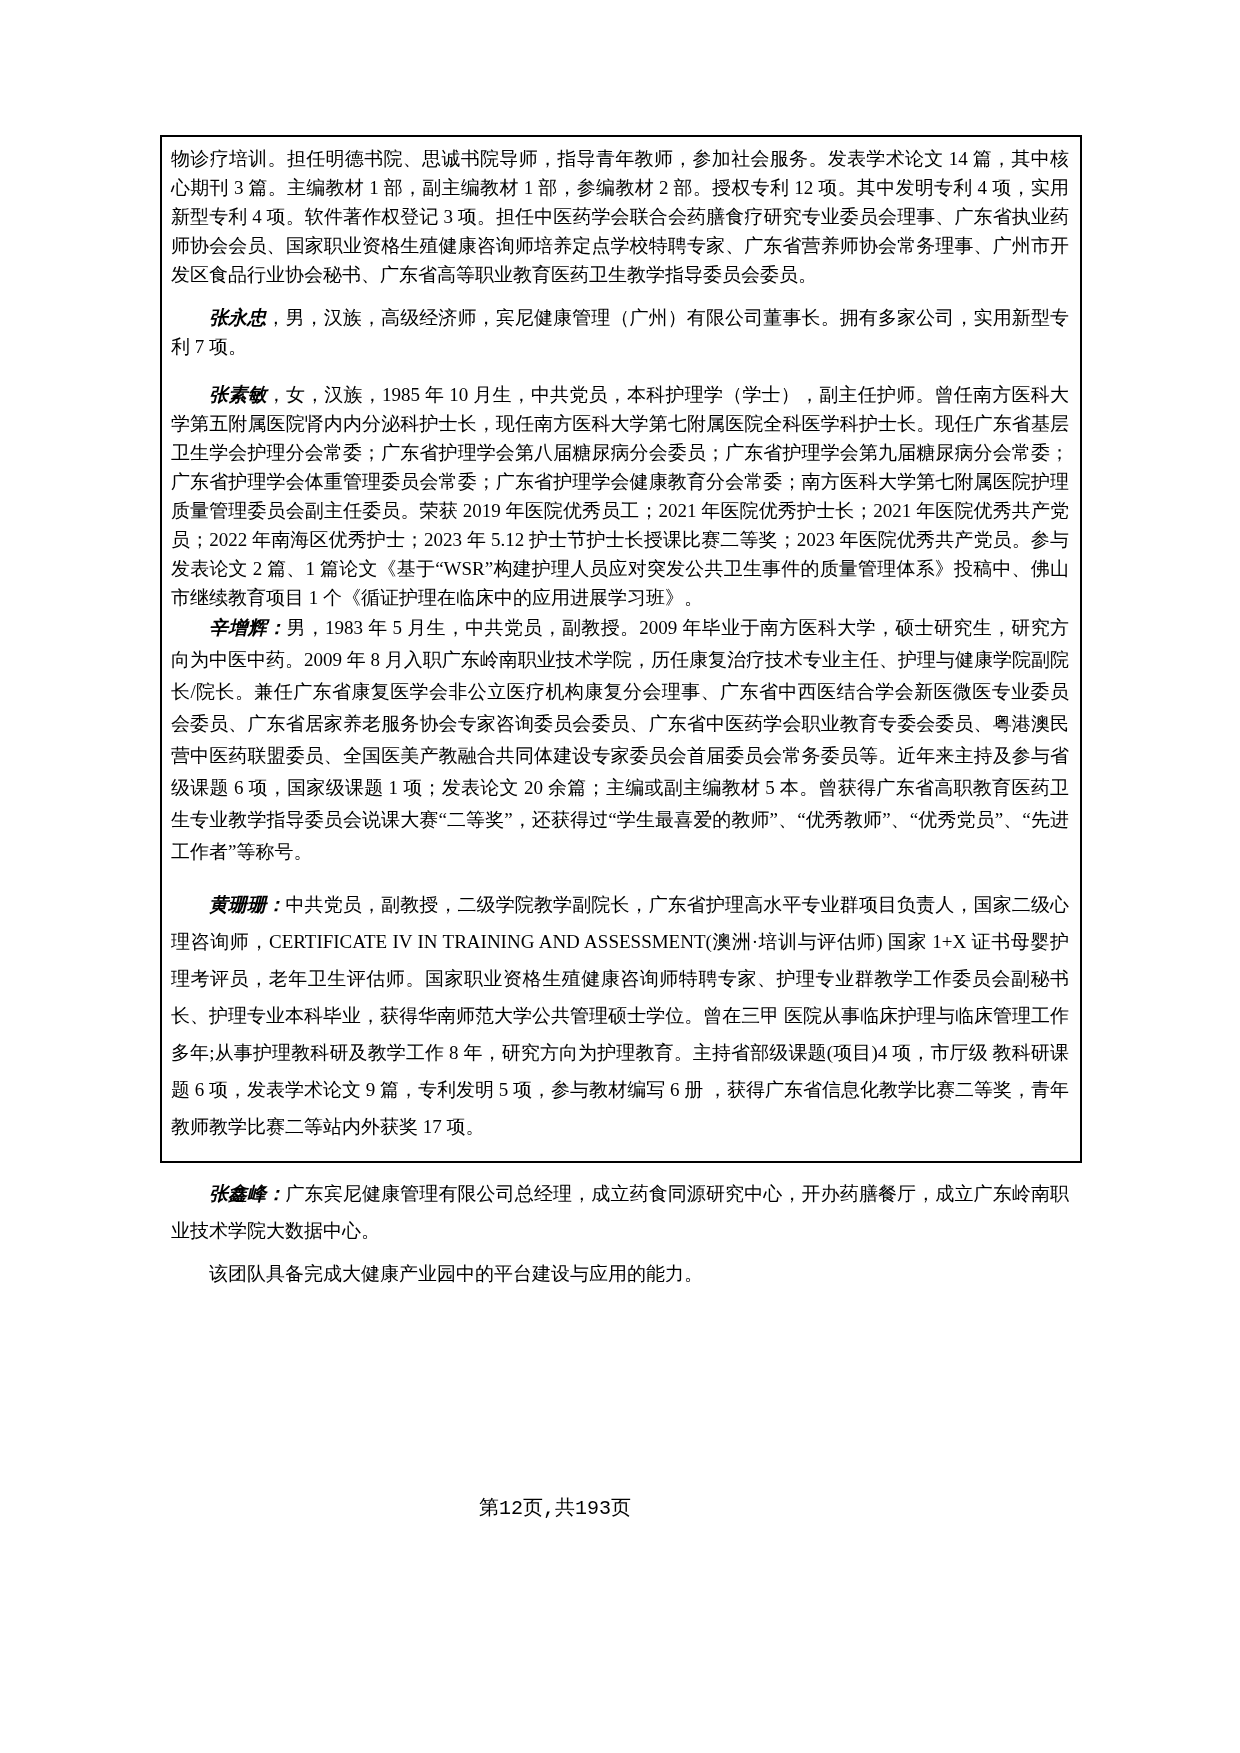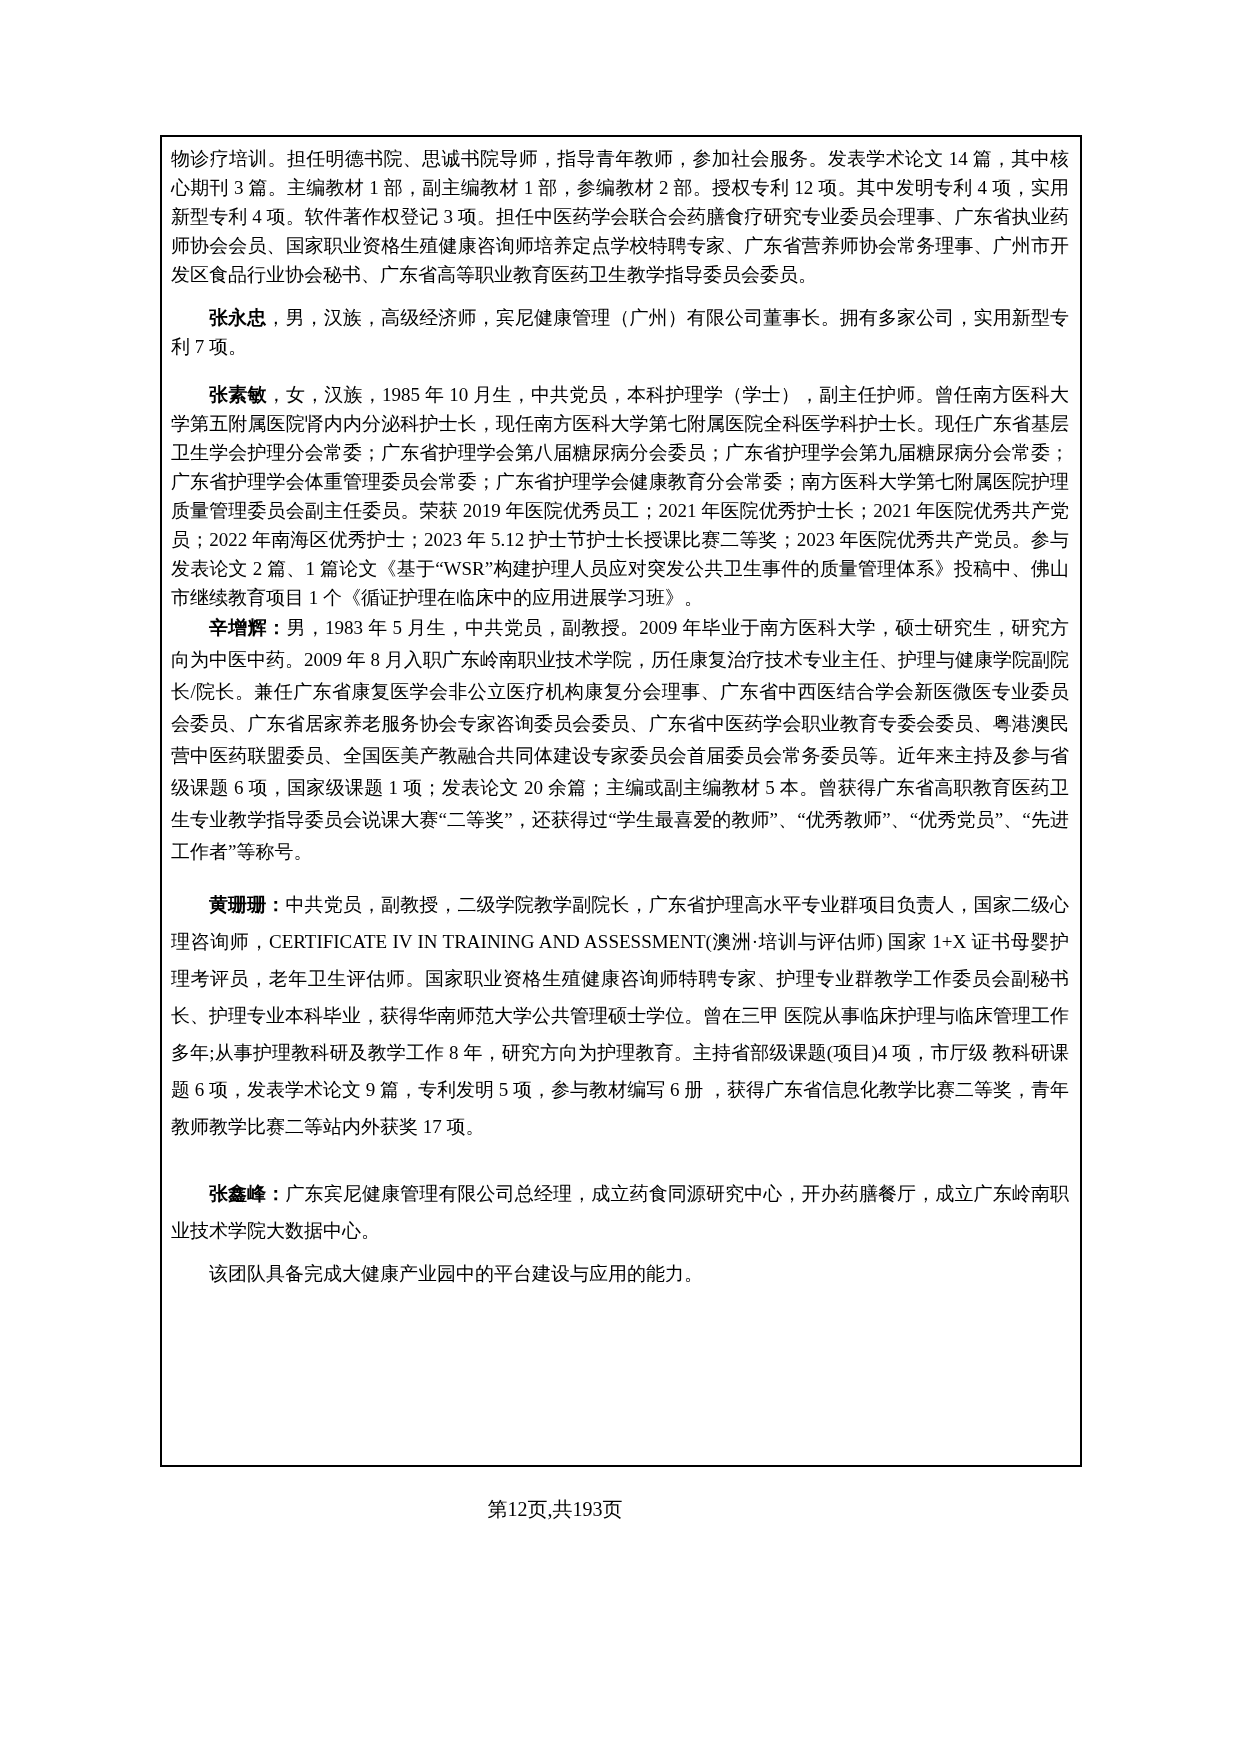--- a/index.html
+++ b/index.html
@@ -26,7 +26,7 @@
     left: 160px;
     top: 135px;
     width: 922px;
-    height: 1332px;
+    height: 1028px;
     border: 2px solid #000000;
     padding: 7px 11px 0 9px;
     background: #ffffff;

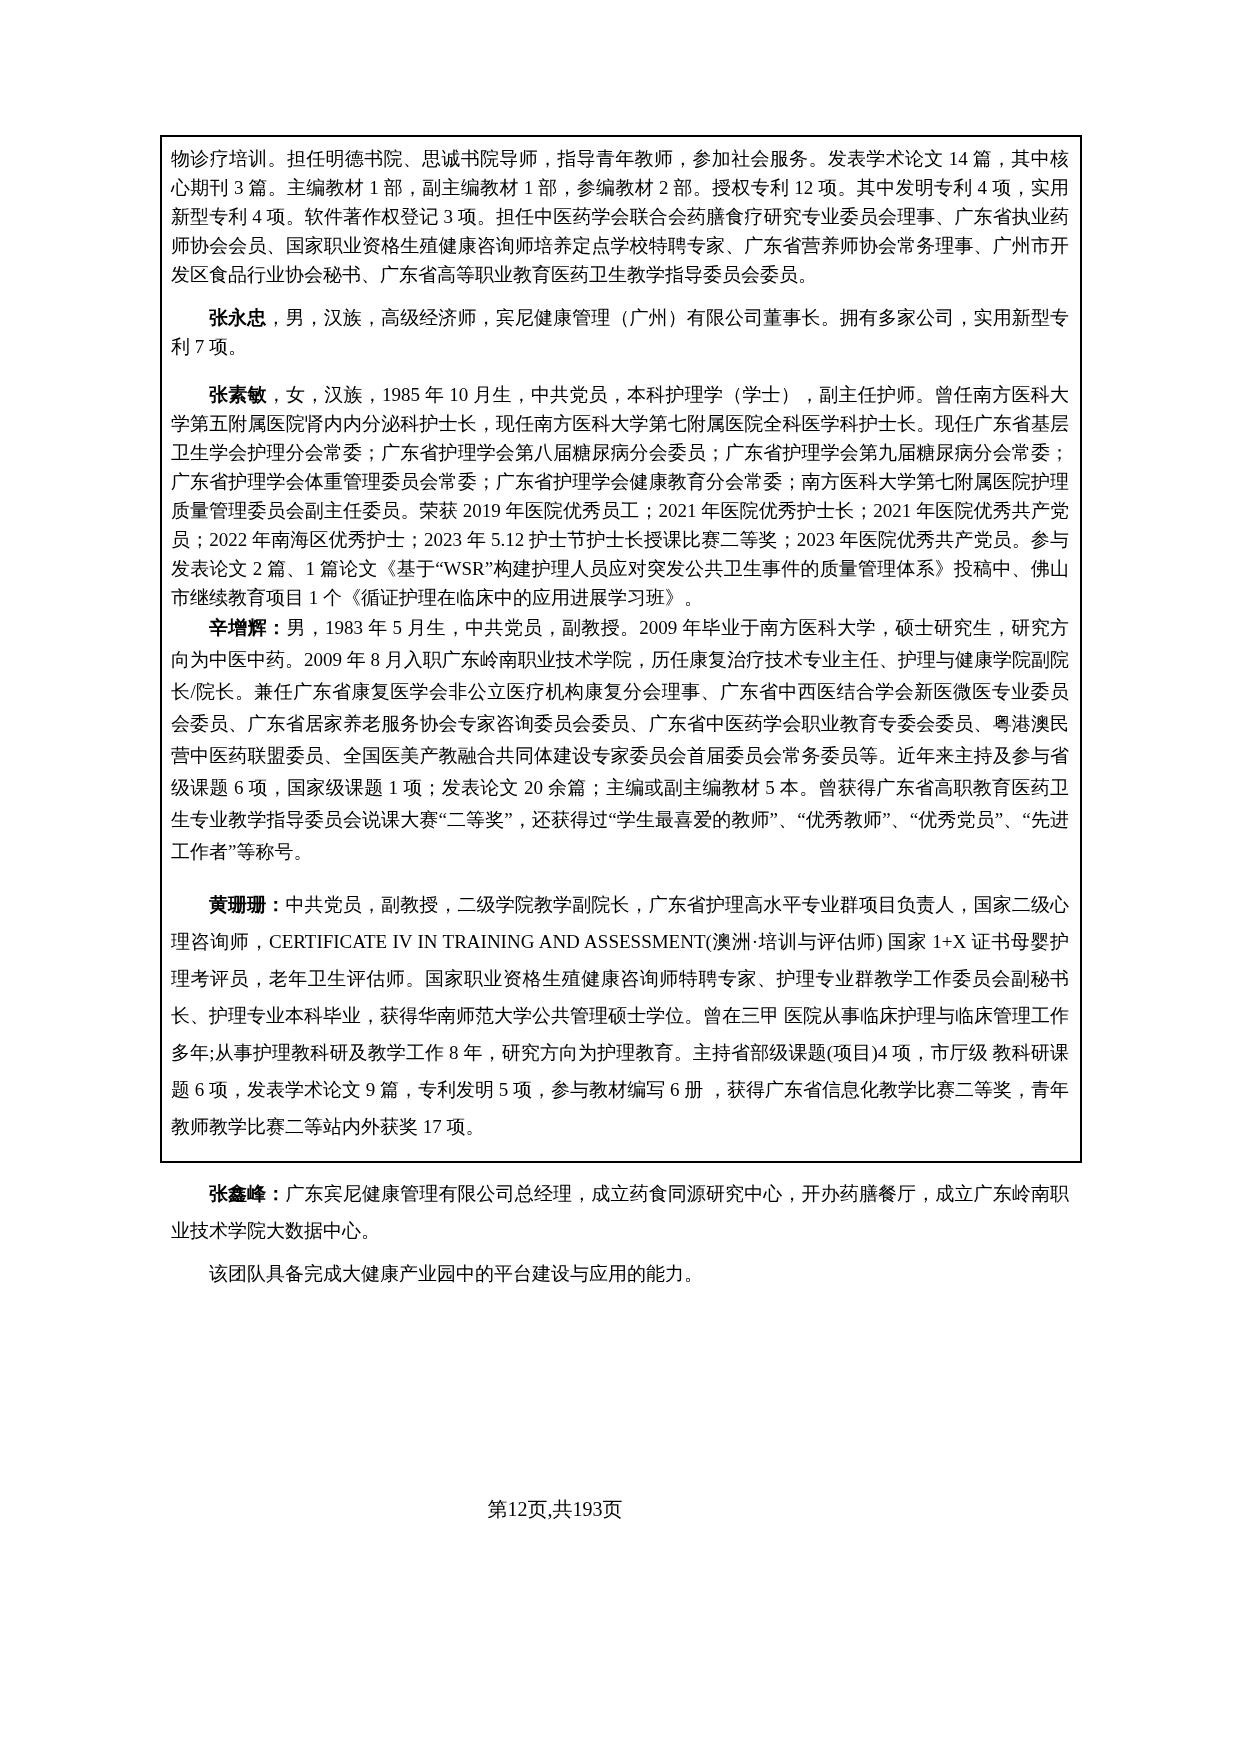--- a/index.html
+++ b/index.html
@@ -39,7 +39,7 @@
     word-break: break-all;
   }
   .para.indent { text-indent: 2em; }
-  .para b { font-weight: bold; }
+  .para b { font-weight: bold; font-style: italic; }
   .p2 { margin-top: 14px; }
   .p3 { margin-top: 19px; }
   .p4 { line-height: 32px; margin-top: 0; }

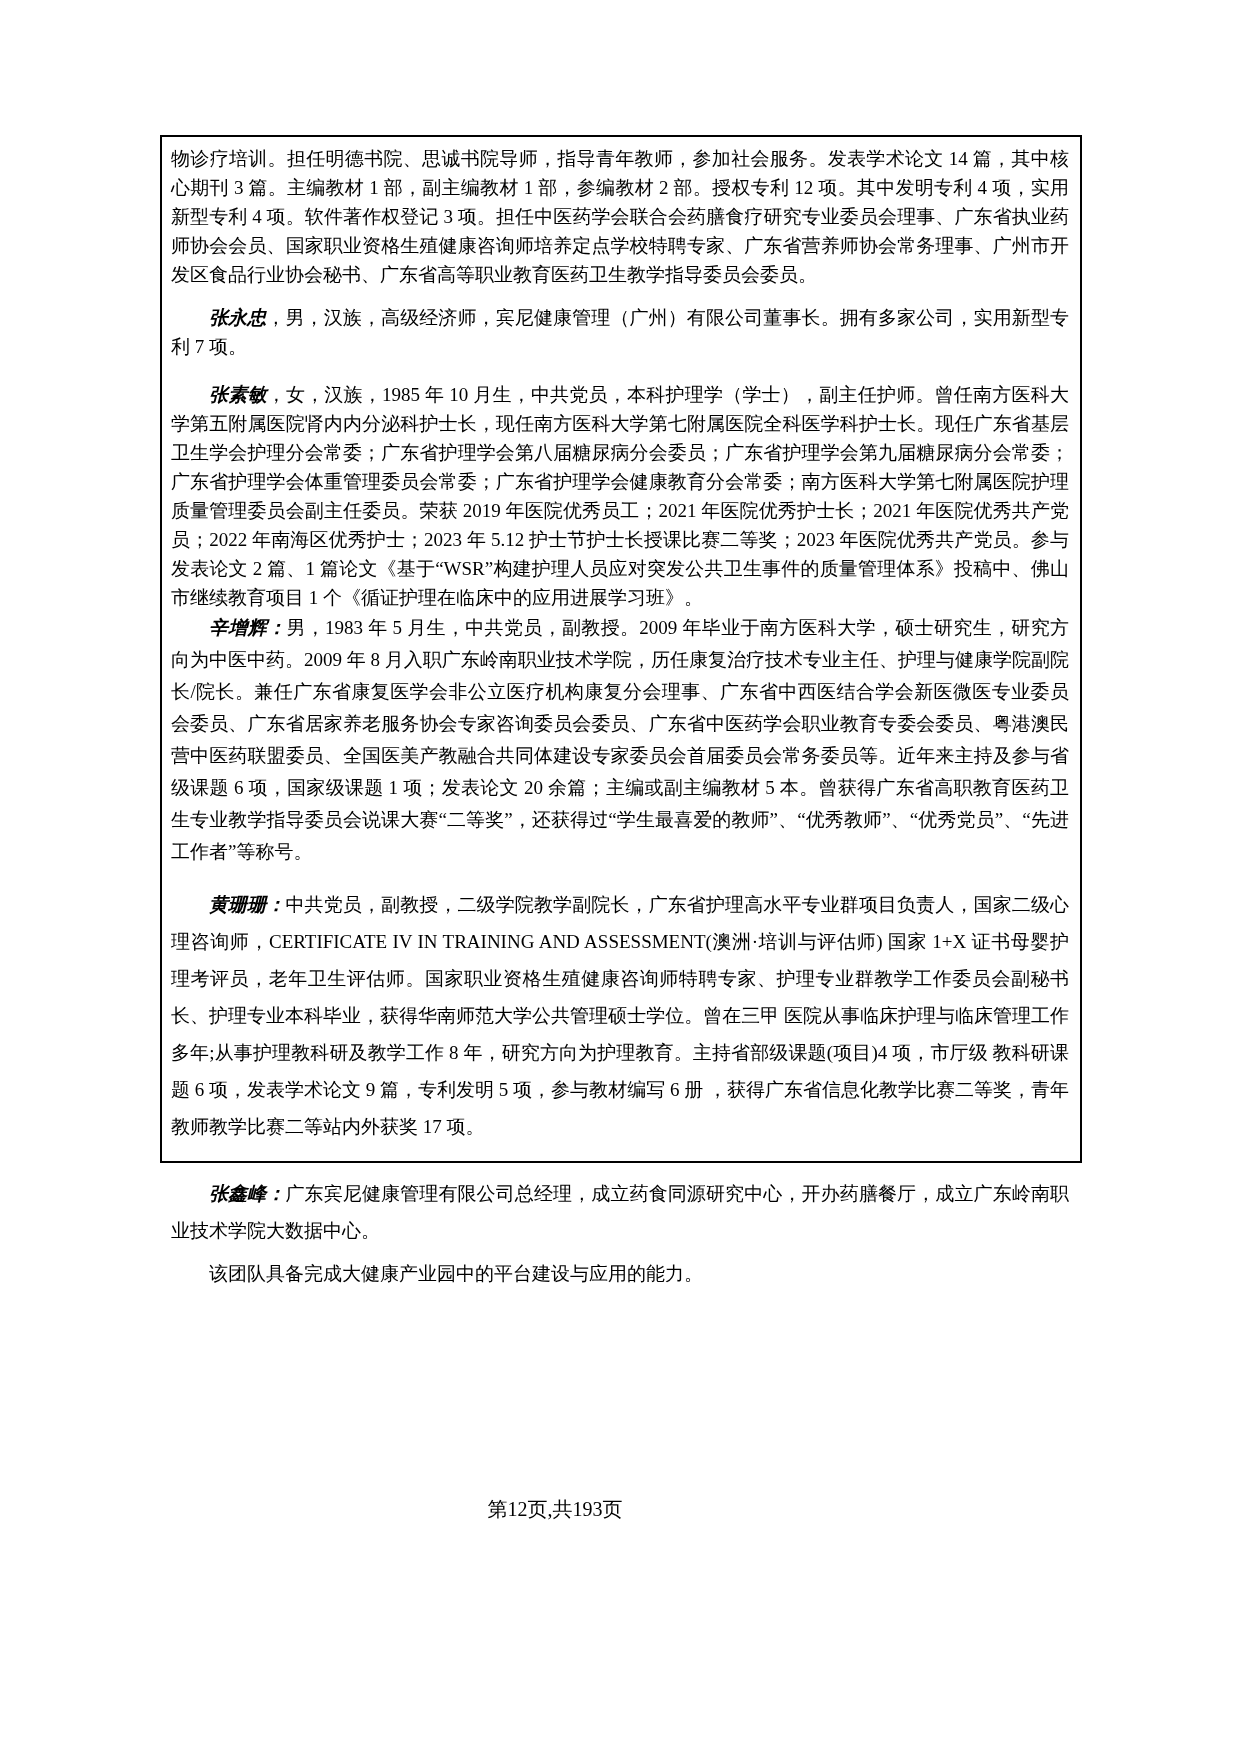--- a/index.html
+++ b/index.html
@@ -55,6 +55,7 @@
     font-size: 20px;
     line-height: 26px;
     color: #000000;
+    font-family: Liberation Mono, monospace;
   }
 </style>
 </head>

